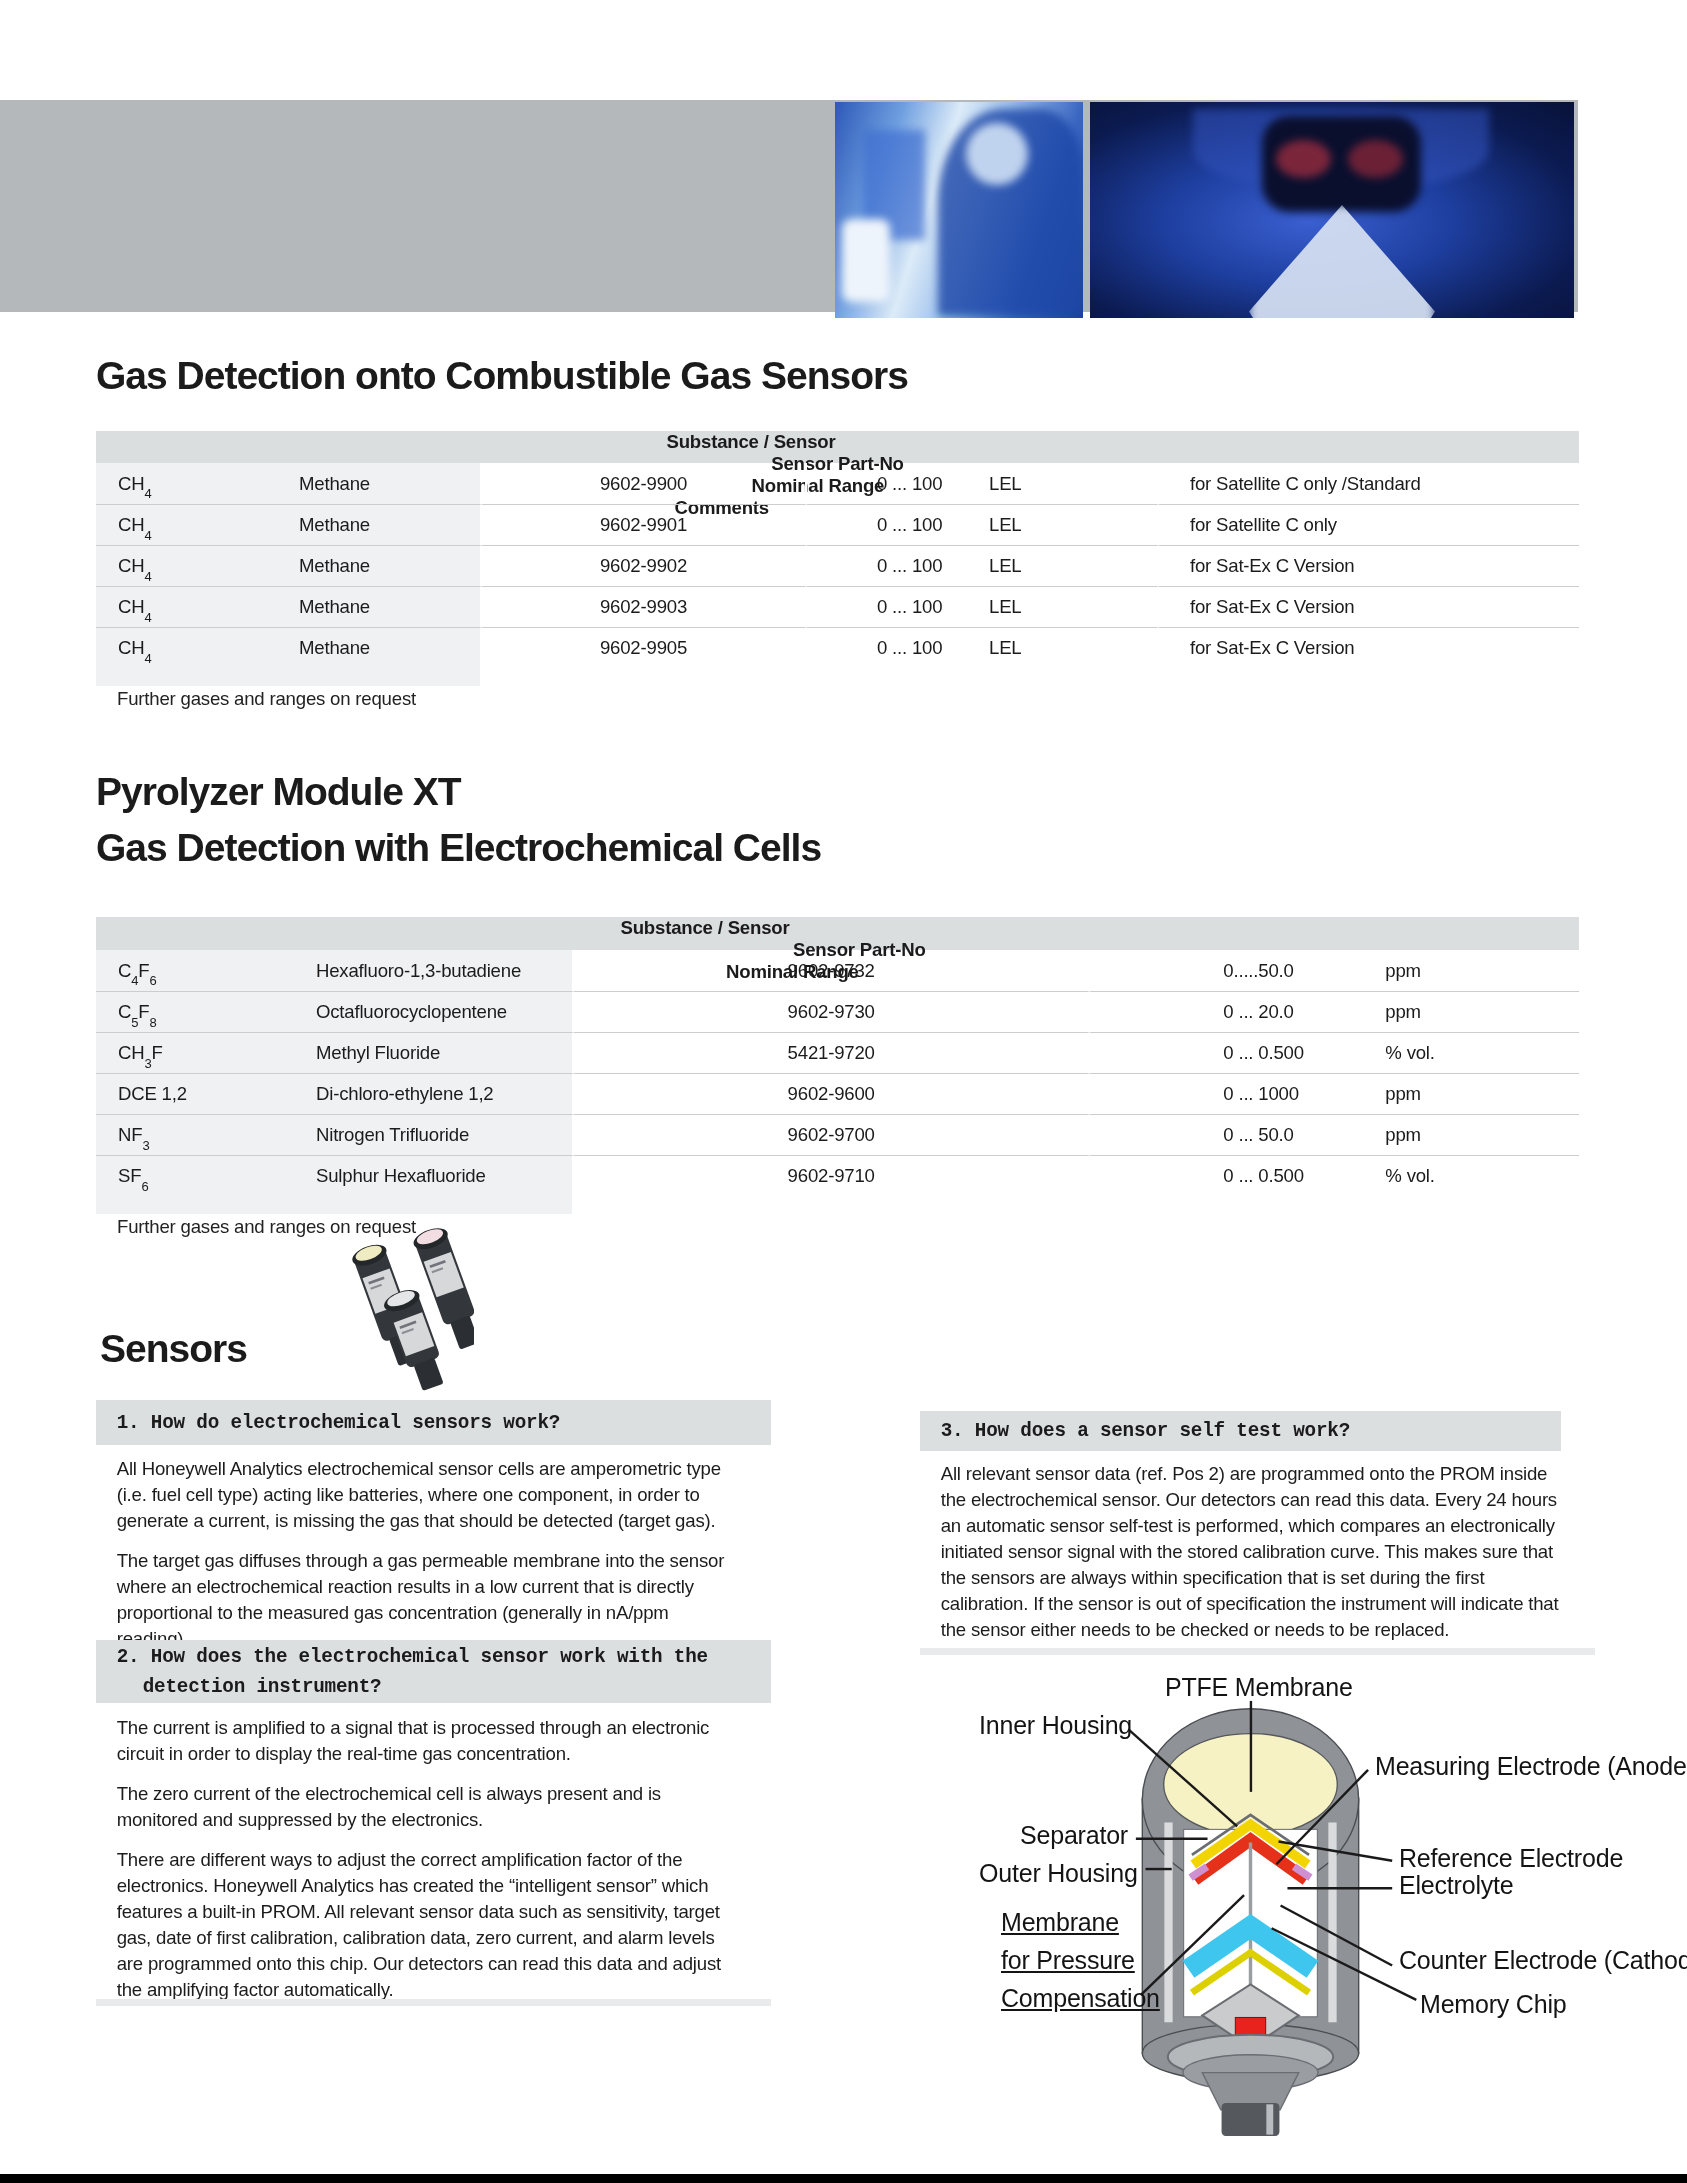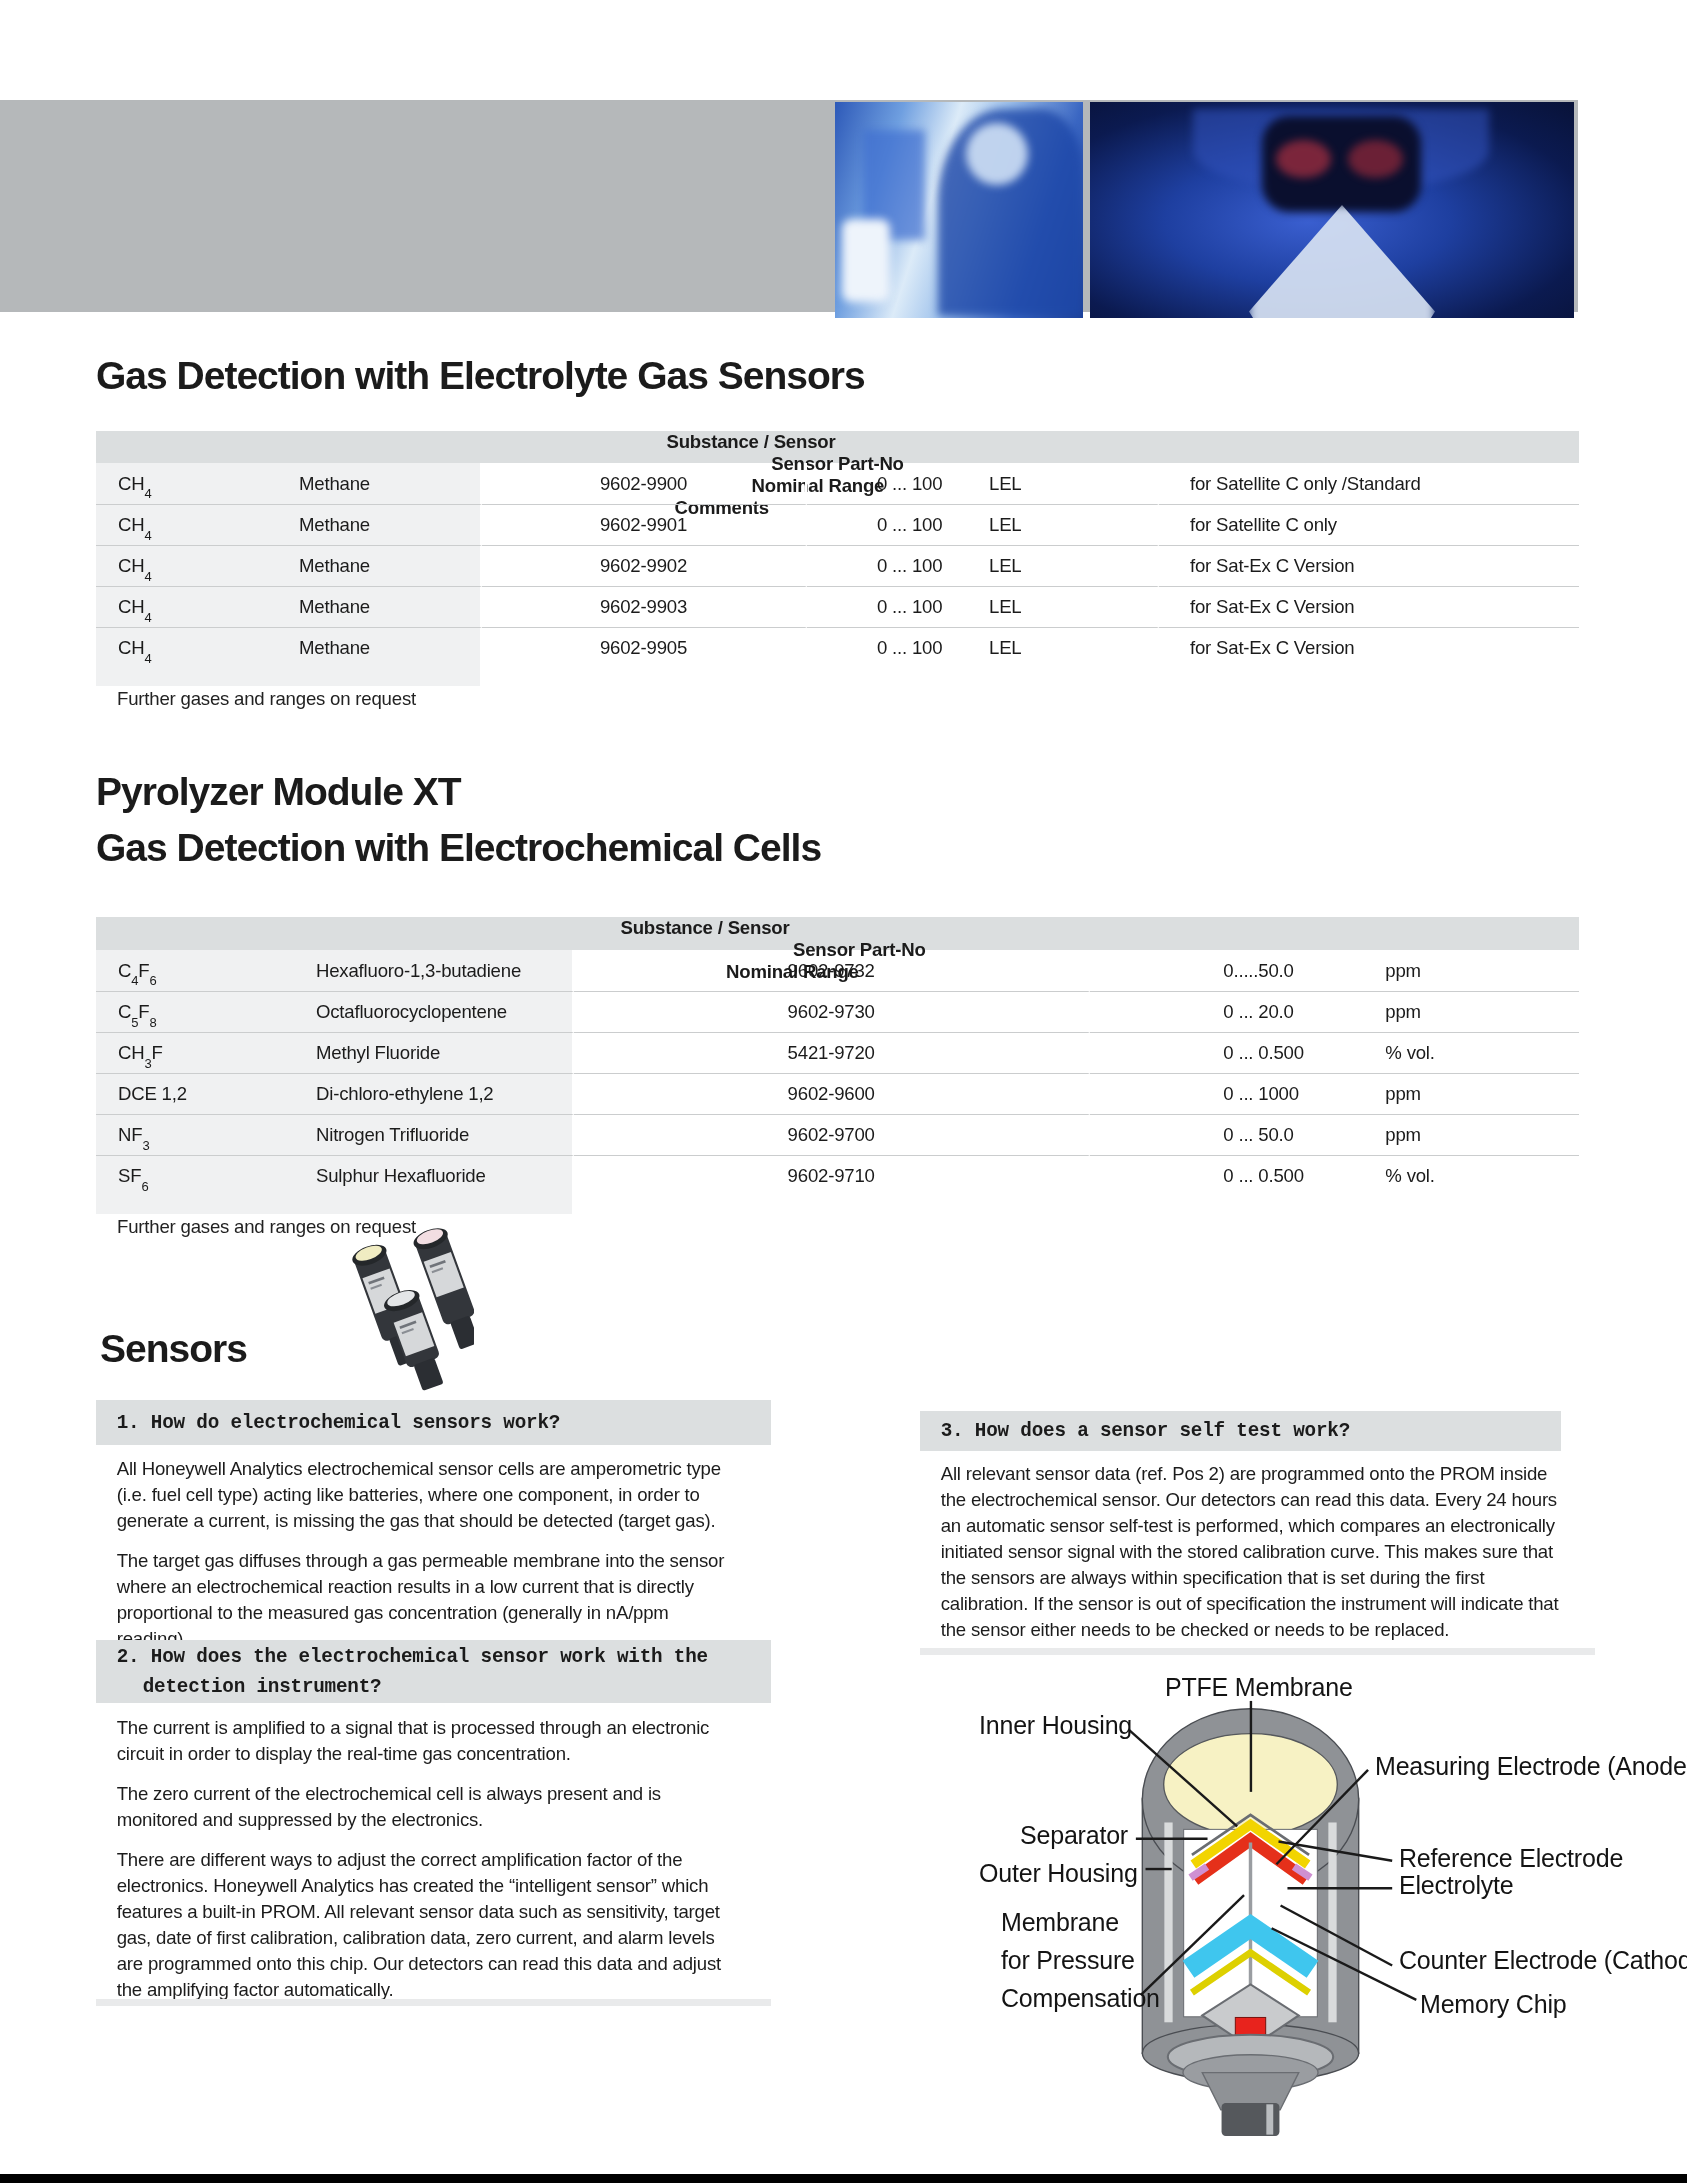--- a/index.html
+++ b/index.html
@@ -98,7 +98,7 @@
     <div class="ph-shape b4"></div>
   </div>
 
-  <div class="abs h1" style="left:96px;top:354px;">Gas Detection with Electrolyte Gas Sensors</div>
+  <div class="abs h1" style="left:96px;top:354px;">Gas Detection onto Combustible Gas Sensors</div>
 
   <div id="table1" class="tbl tbl1" style="top:431px;">
       <div class="t-head" style="height: 32px;">

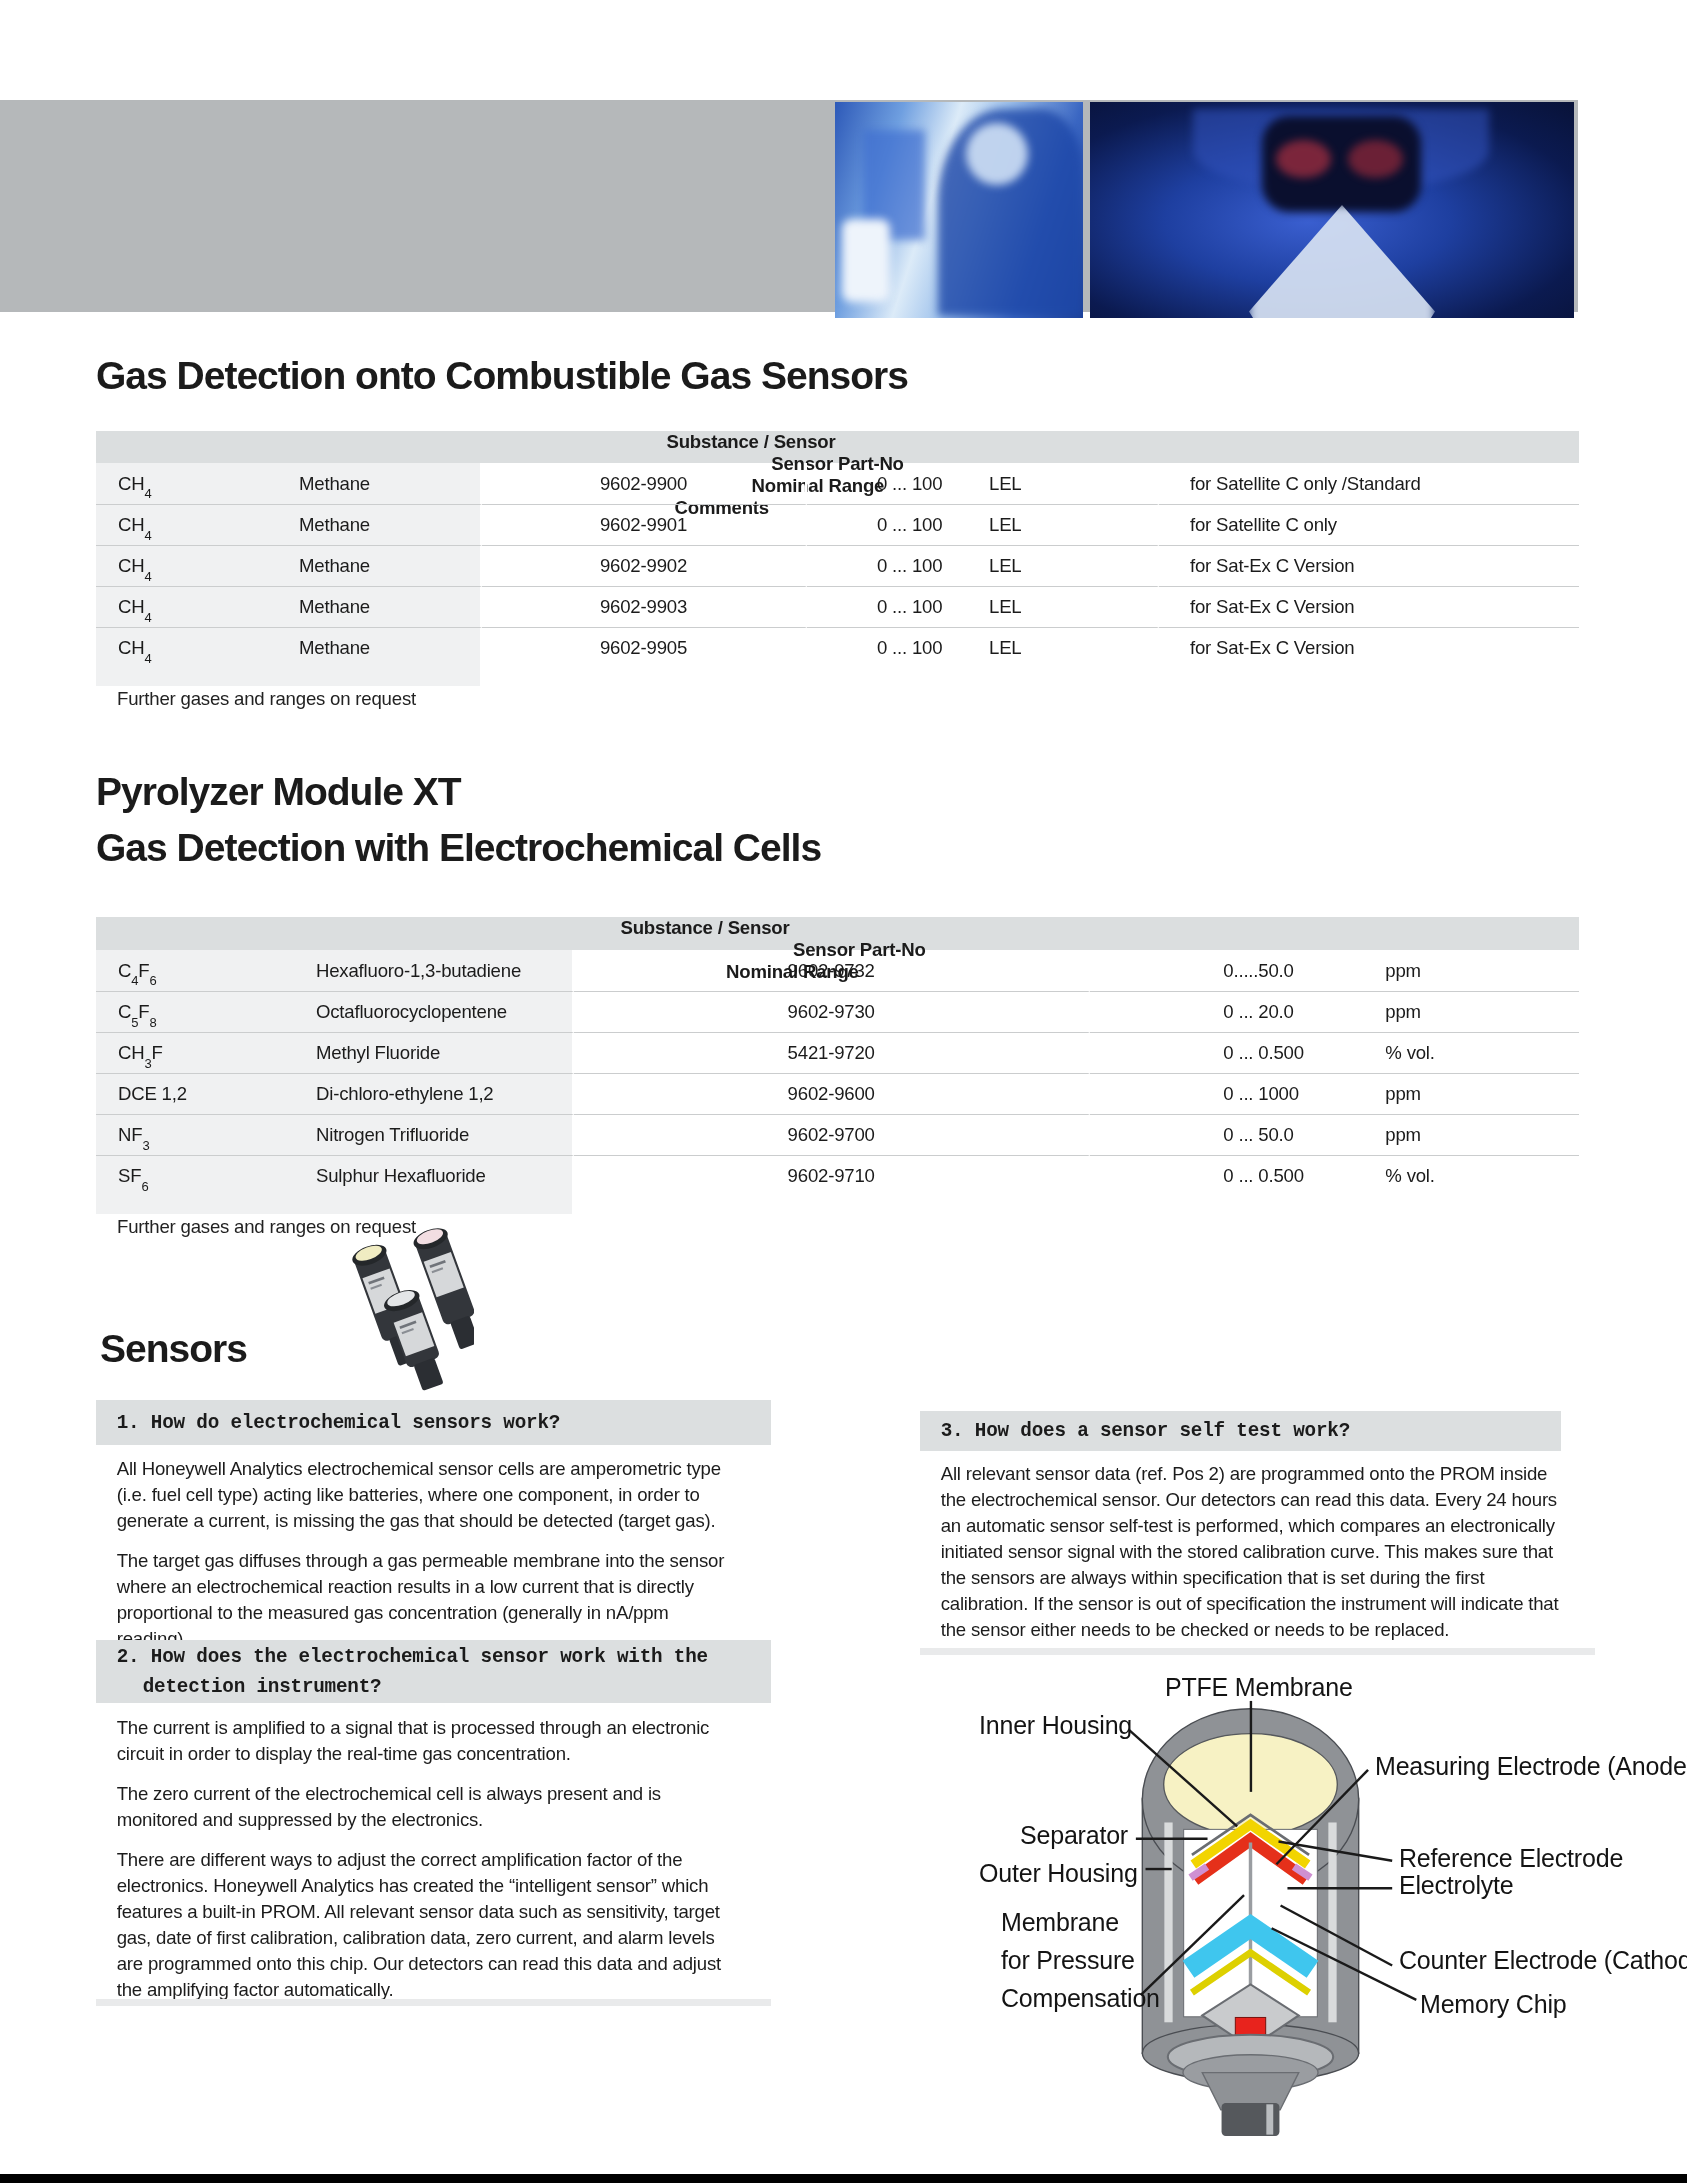--- a/index.html
+++ b/index.html
@@ -74,7 +74,7 @@
   
   .dlabel{position:absolute;font-size:25px;letter-spacing:-0.2px;color:#141414;white-space:nowrap;}
   .dlabel.r{text-align:right;}
-  .mem-lines{line-height:38px;}
+  .mem-lines{line-height:38px;text-decoration:underline;}
 
   #bottombar{left:0;top:2174px;width:1687px;height:9.6px;background:#000;}
 </style>

